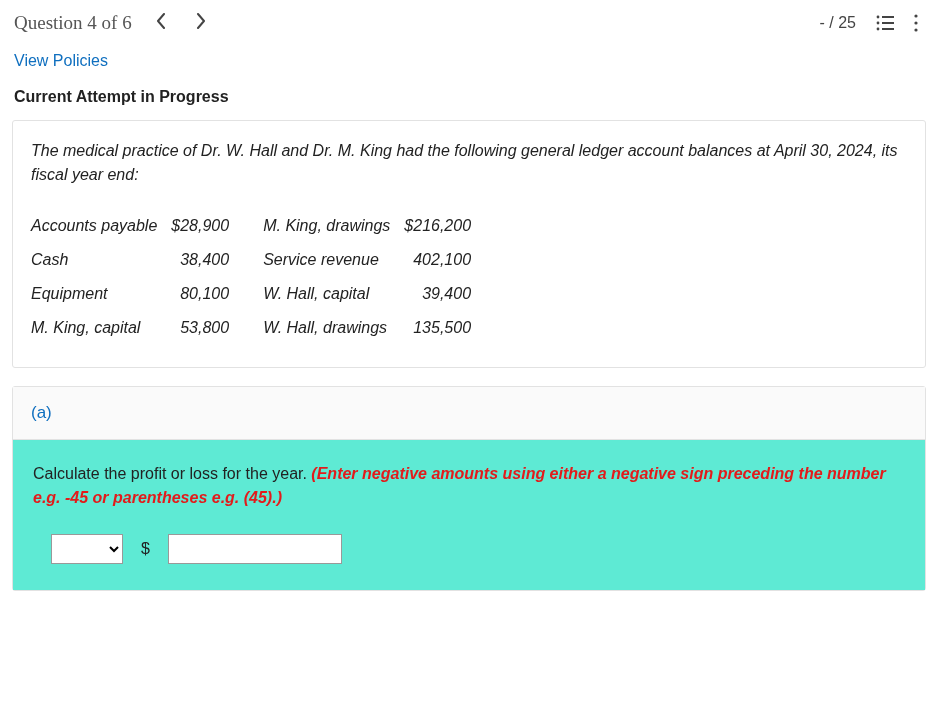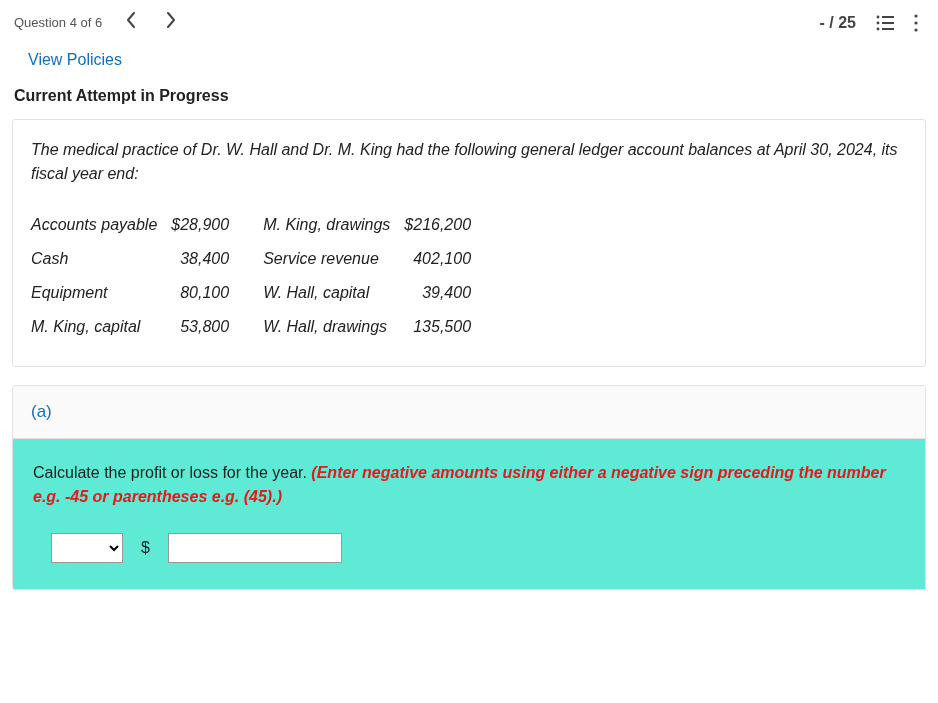--- a/index.html
+++ b/index.html
@@ -22,8 +22,9 @@
     gap: 18px;
   }
   .question-label {
-    font-size: 13px;
+    font-size: 19px;
     color: #555;
+    font-family: Liberation Serif, serif;
   }
   .nav-chevron {
     font-size: 18px;

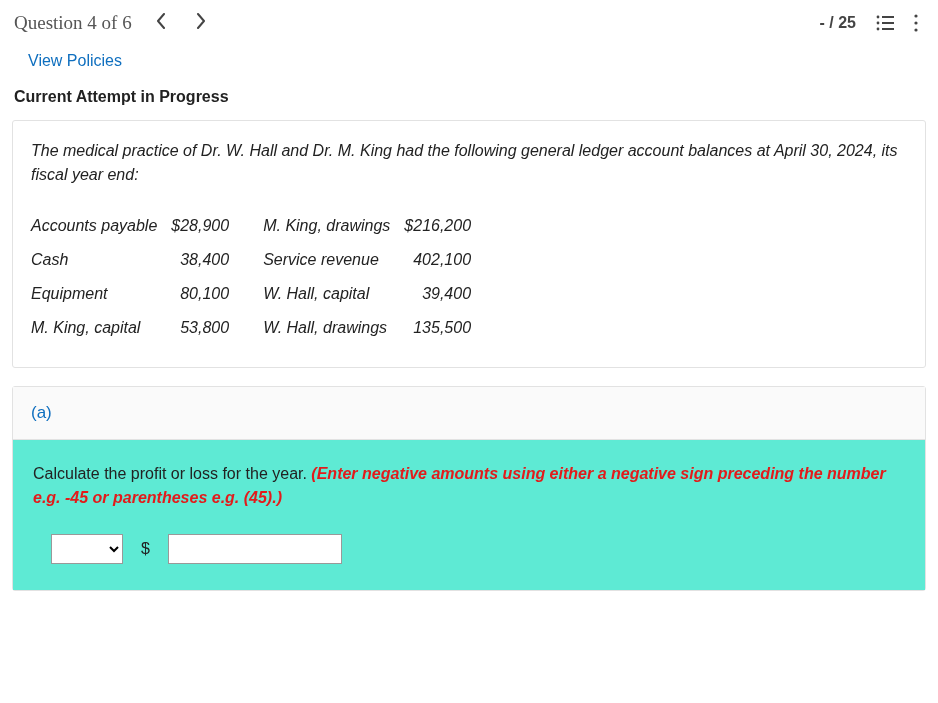--- a/index.html
+++ b/index.html
@@ -41,7 +41,6 @@
   .score {
     font-size: 16px;
     color: #444;
-    font-weight: bold;
   }
   .icon-btn {
     cursor: pointer;

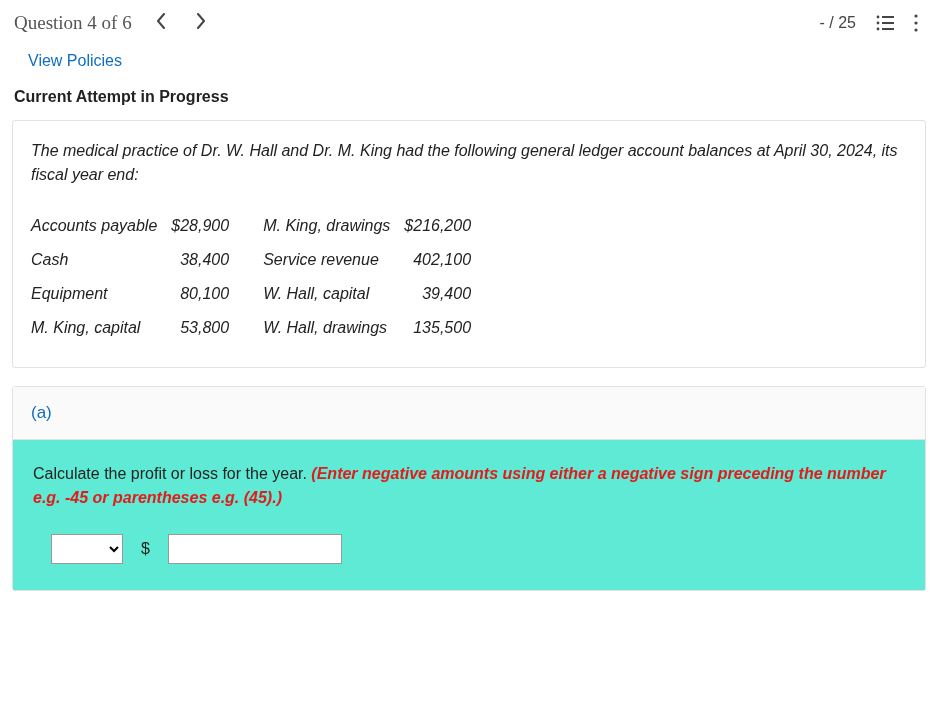--- a/index.html
+++ b/index.html
@@ -50,7 +50,7 @@
     justify-content: center;
   }
   .view-policies {
-    padding: 6px 28px 18px;
+    padding: 6px 14px 18px;
   }
   .view-policies a {
     color: #0f6fbf;

